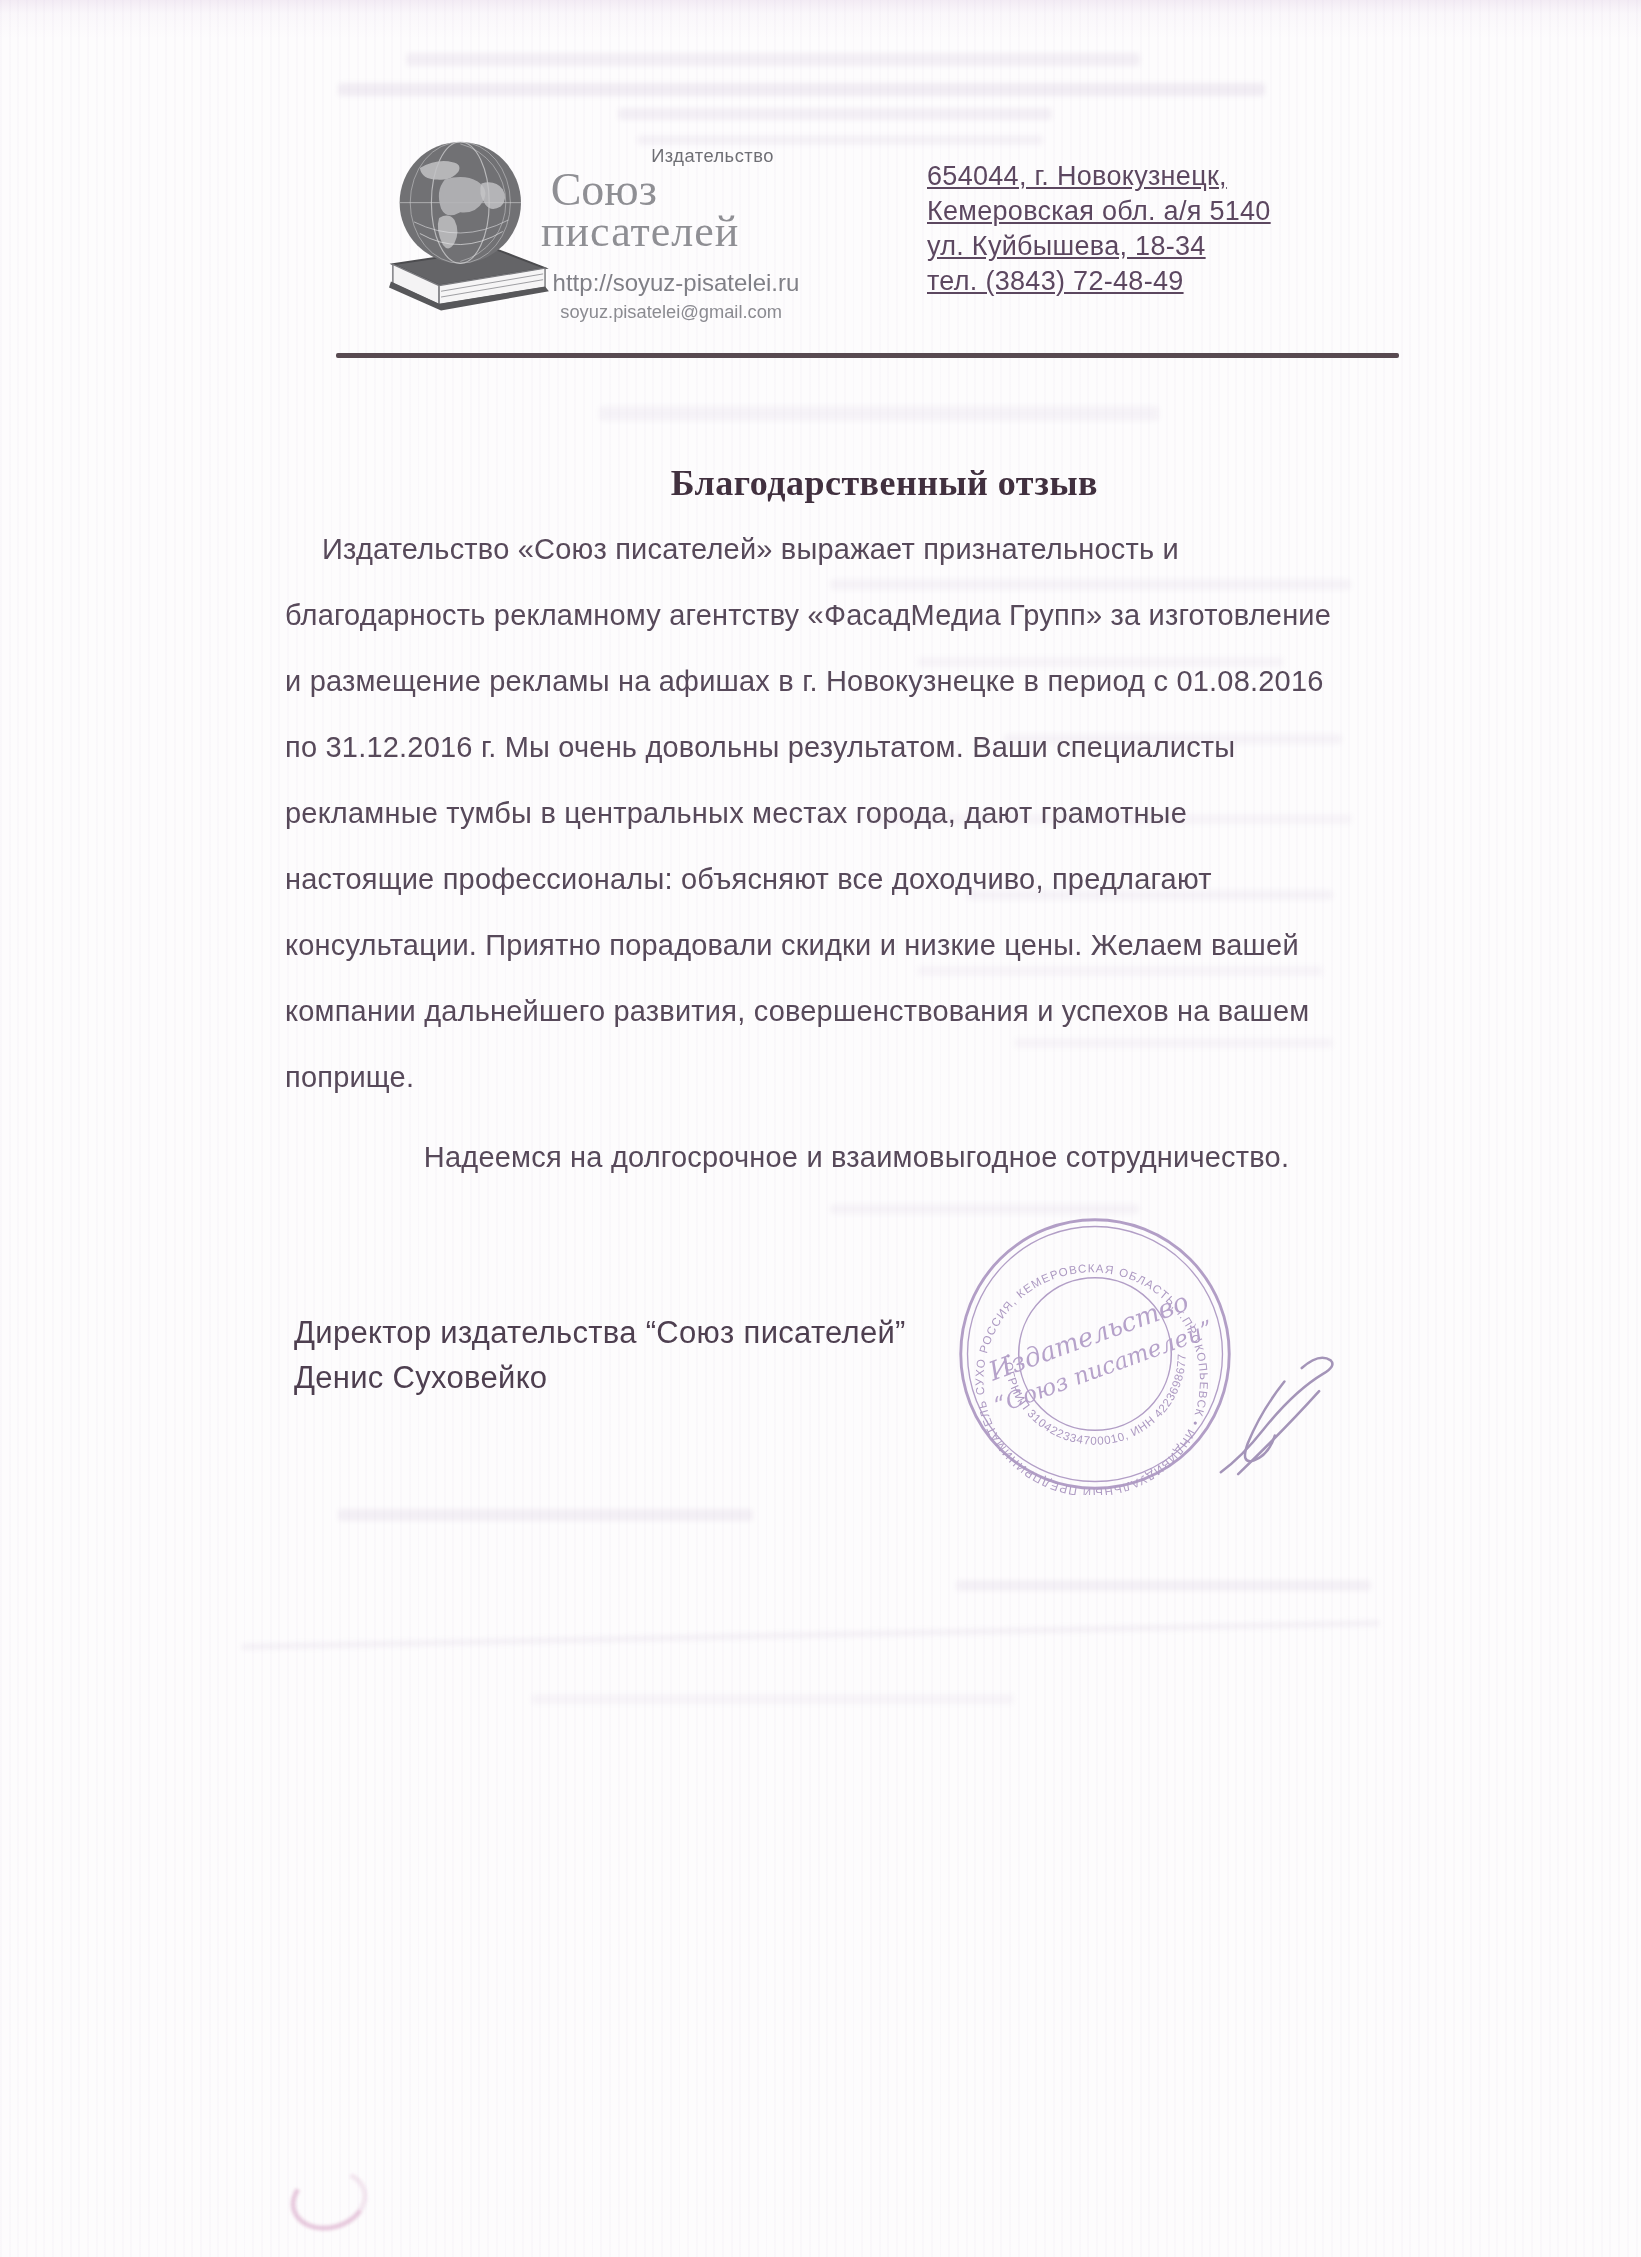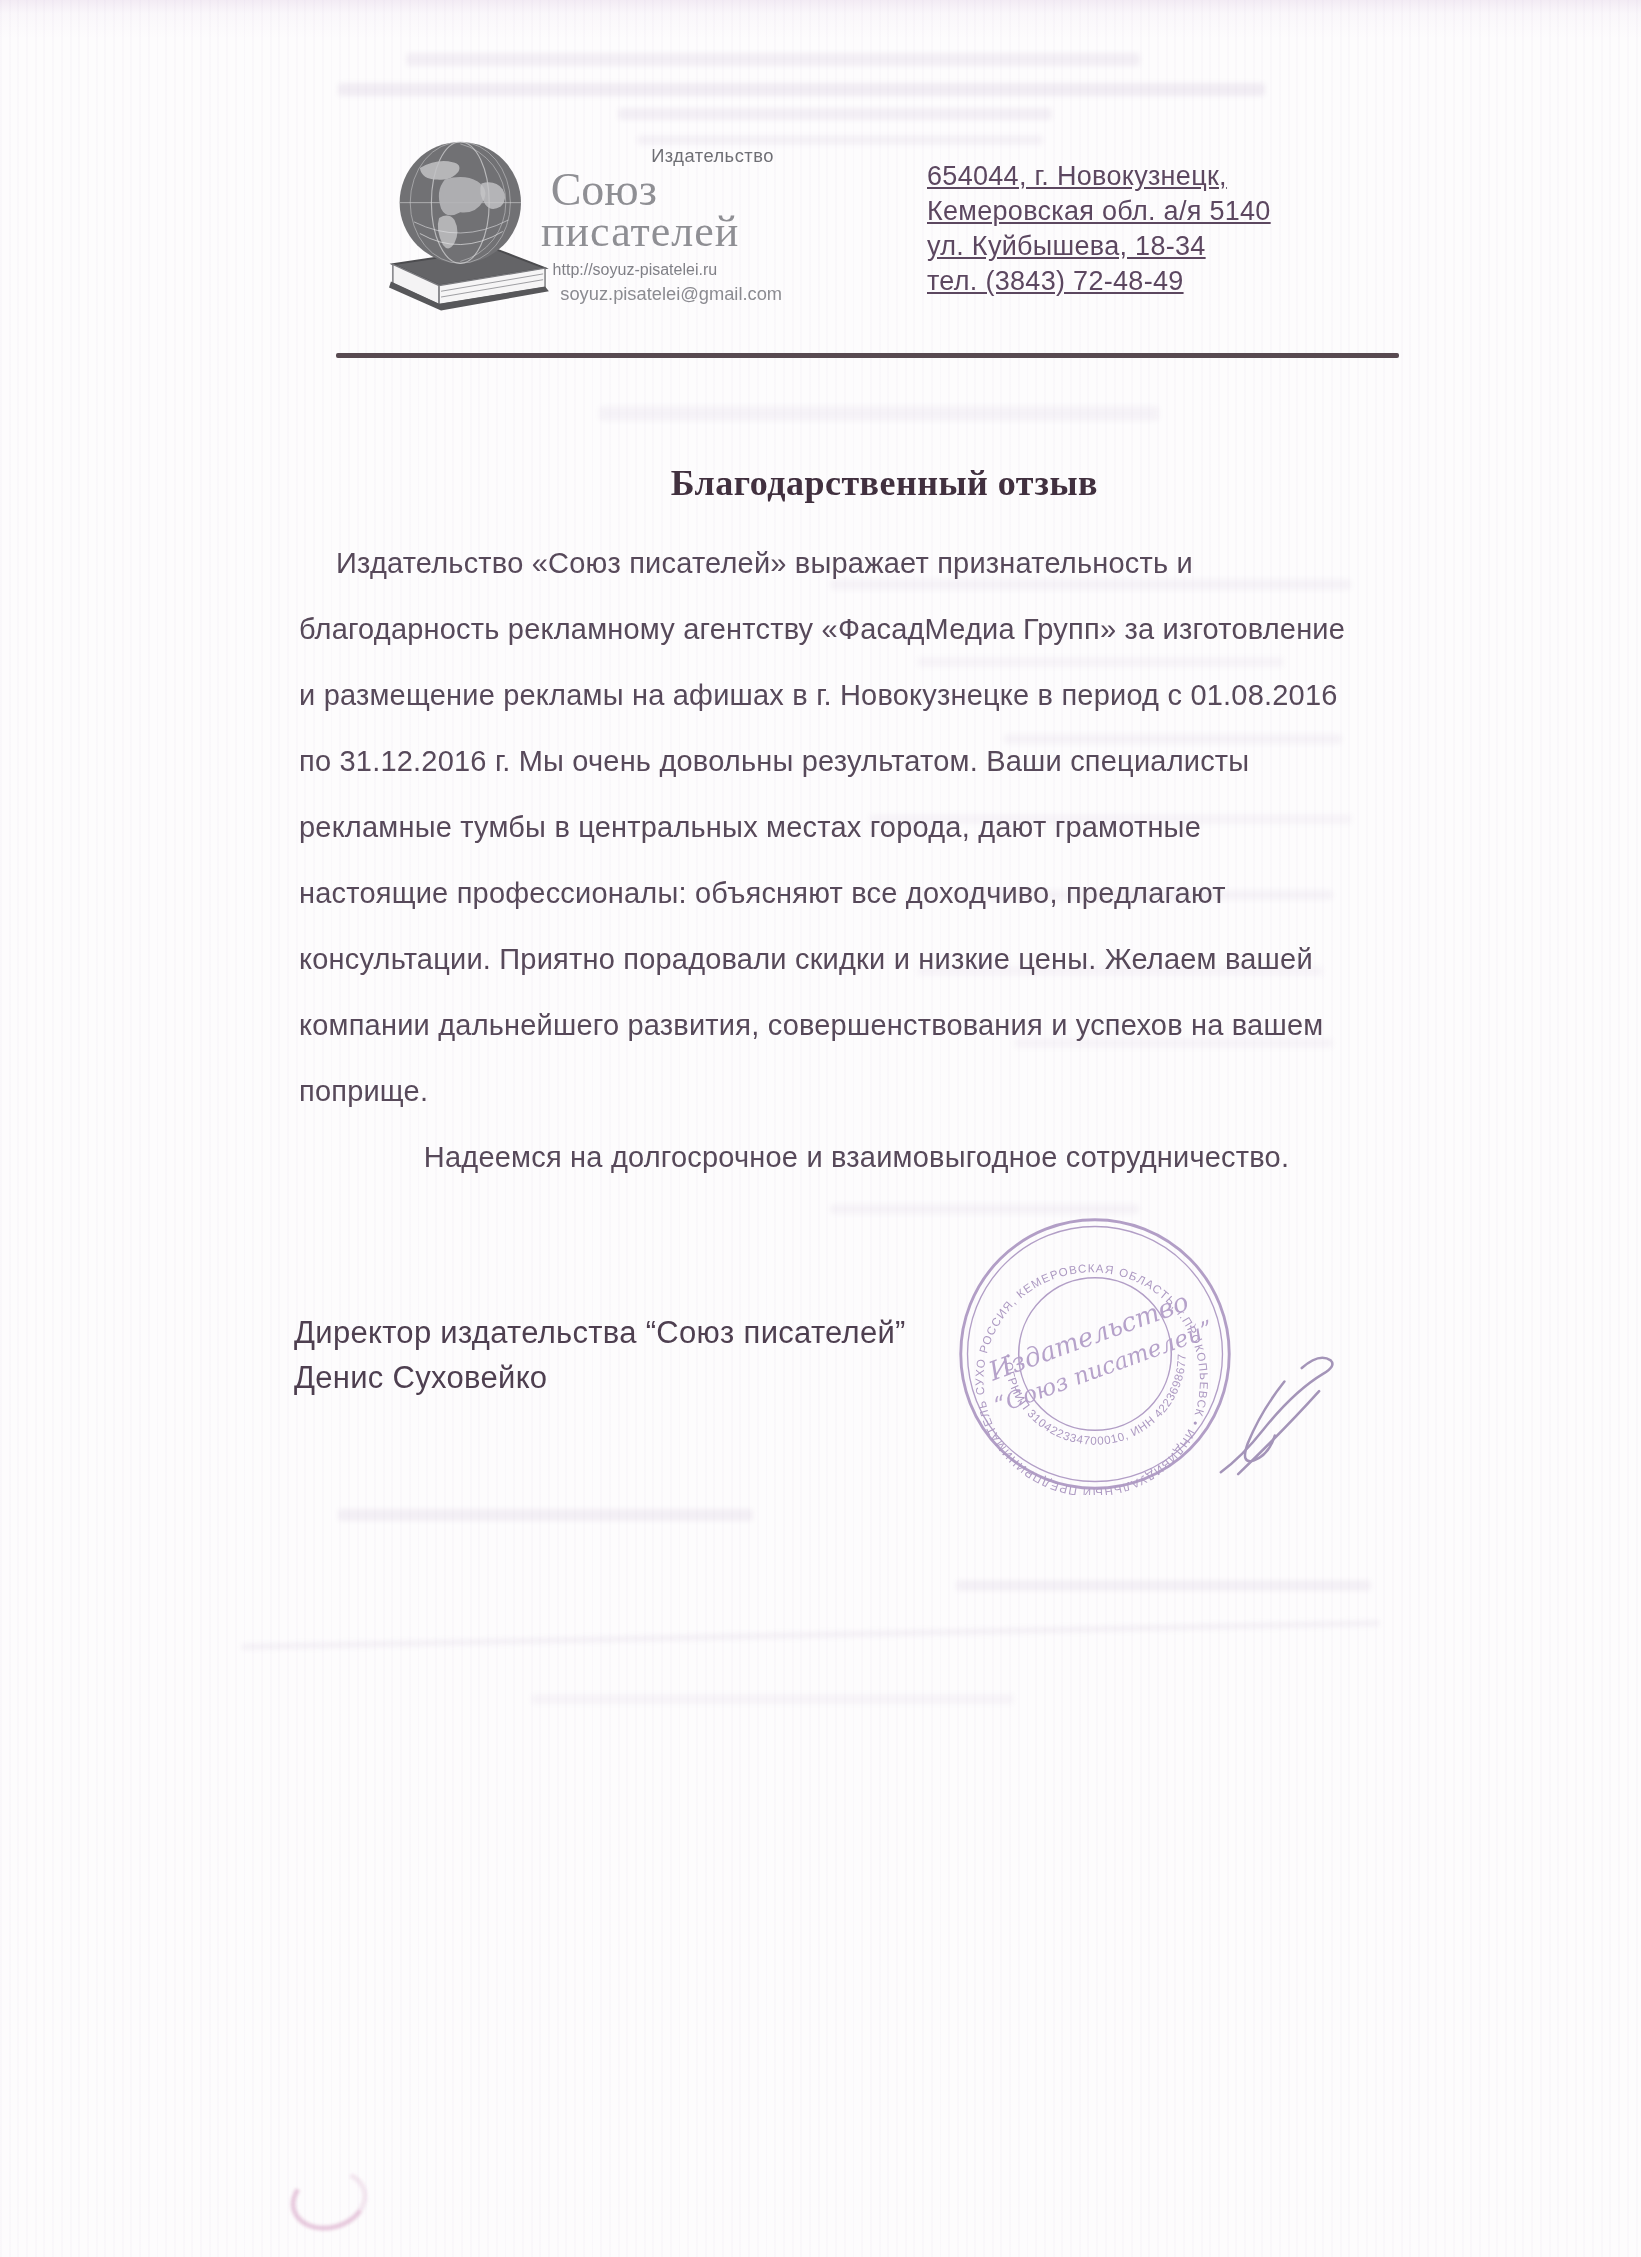--- a/index.html
+++ b/index.html
@@ -30,7 +30,7 @@
     font-family:"Liberation Serif", serif;
     font-size:44px;color:#8f8f94;line-height:42px;letter-spacing:1px;
   }
-  .logo-url{font-size:16px;color:#808087;margin-top:8px;margin-left:11.6px;}
+  .logo-url{font-size:24px;color:#808087;margin-top:16px;margin-left:11.6px;}
   .logo-email{font-size:18.3px;color:#8b8b91;margin-top:4px;margin-left:19.3px;}
   .contact-block{position:absolute;left:927px;top:159px;width:425px;}
   .contact-line{

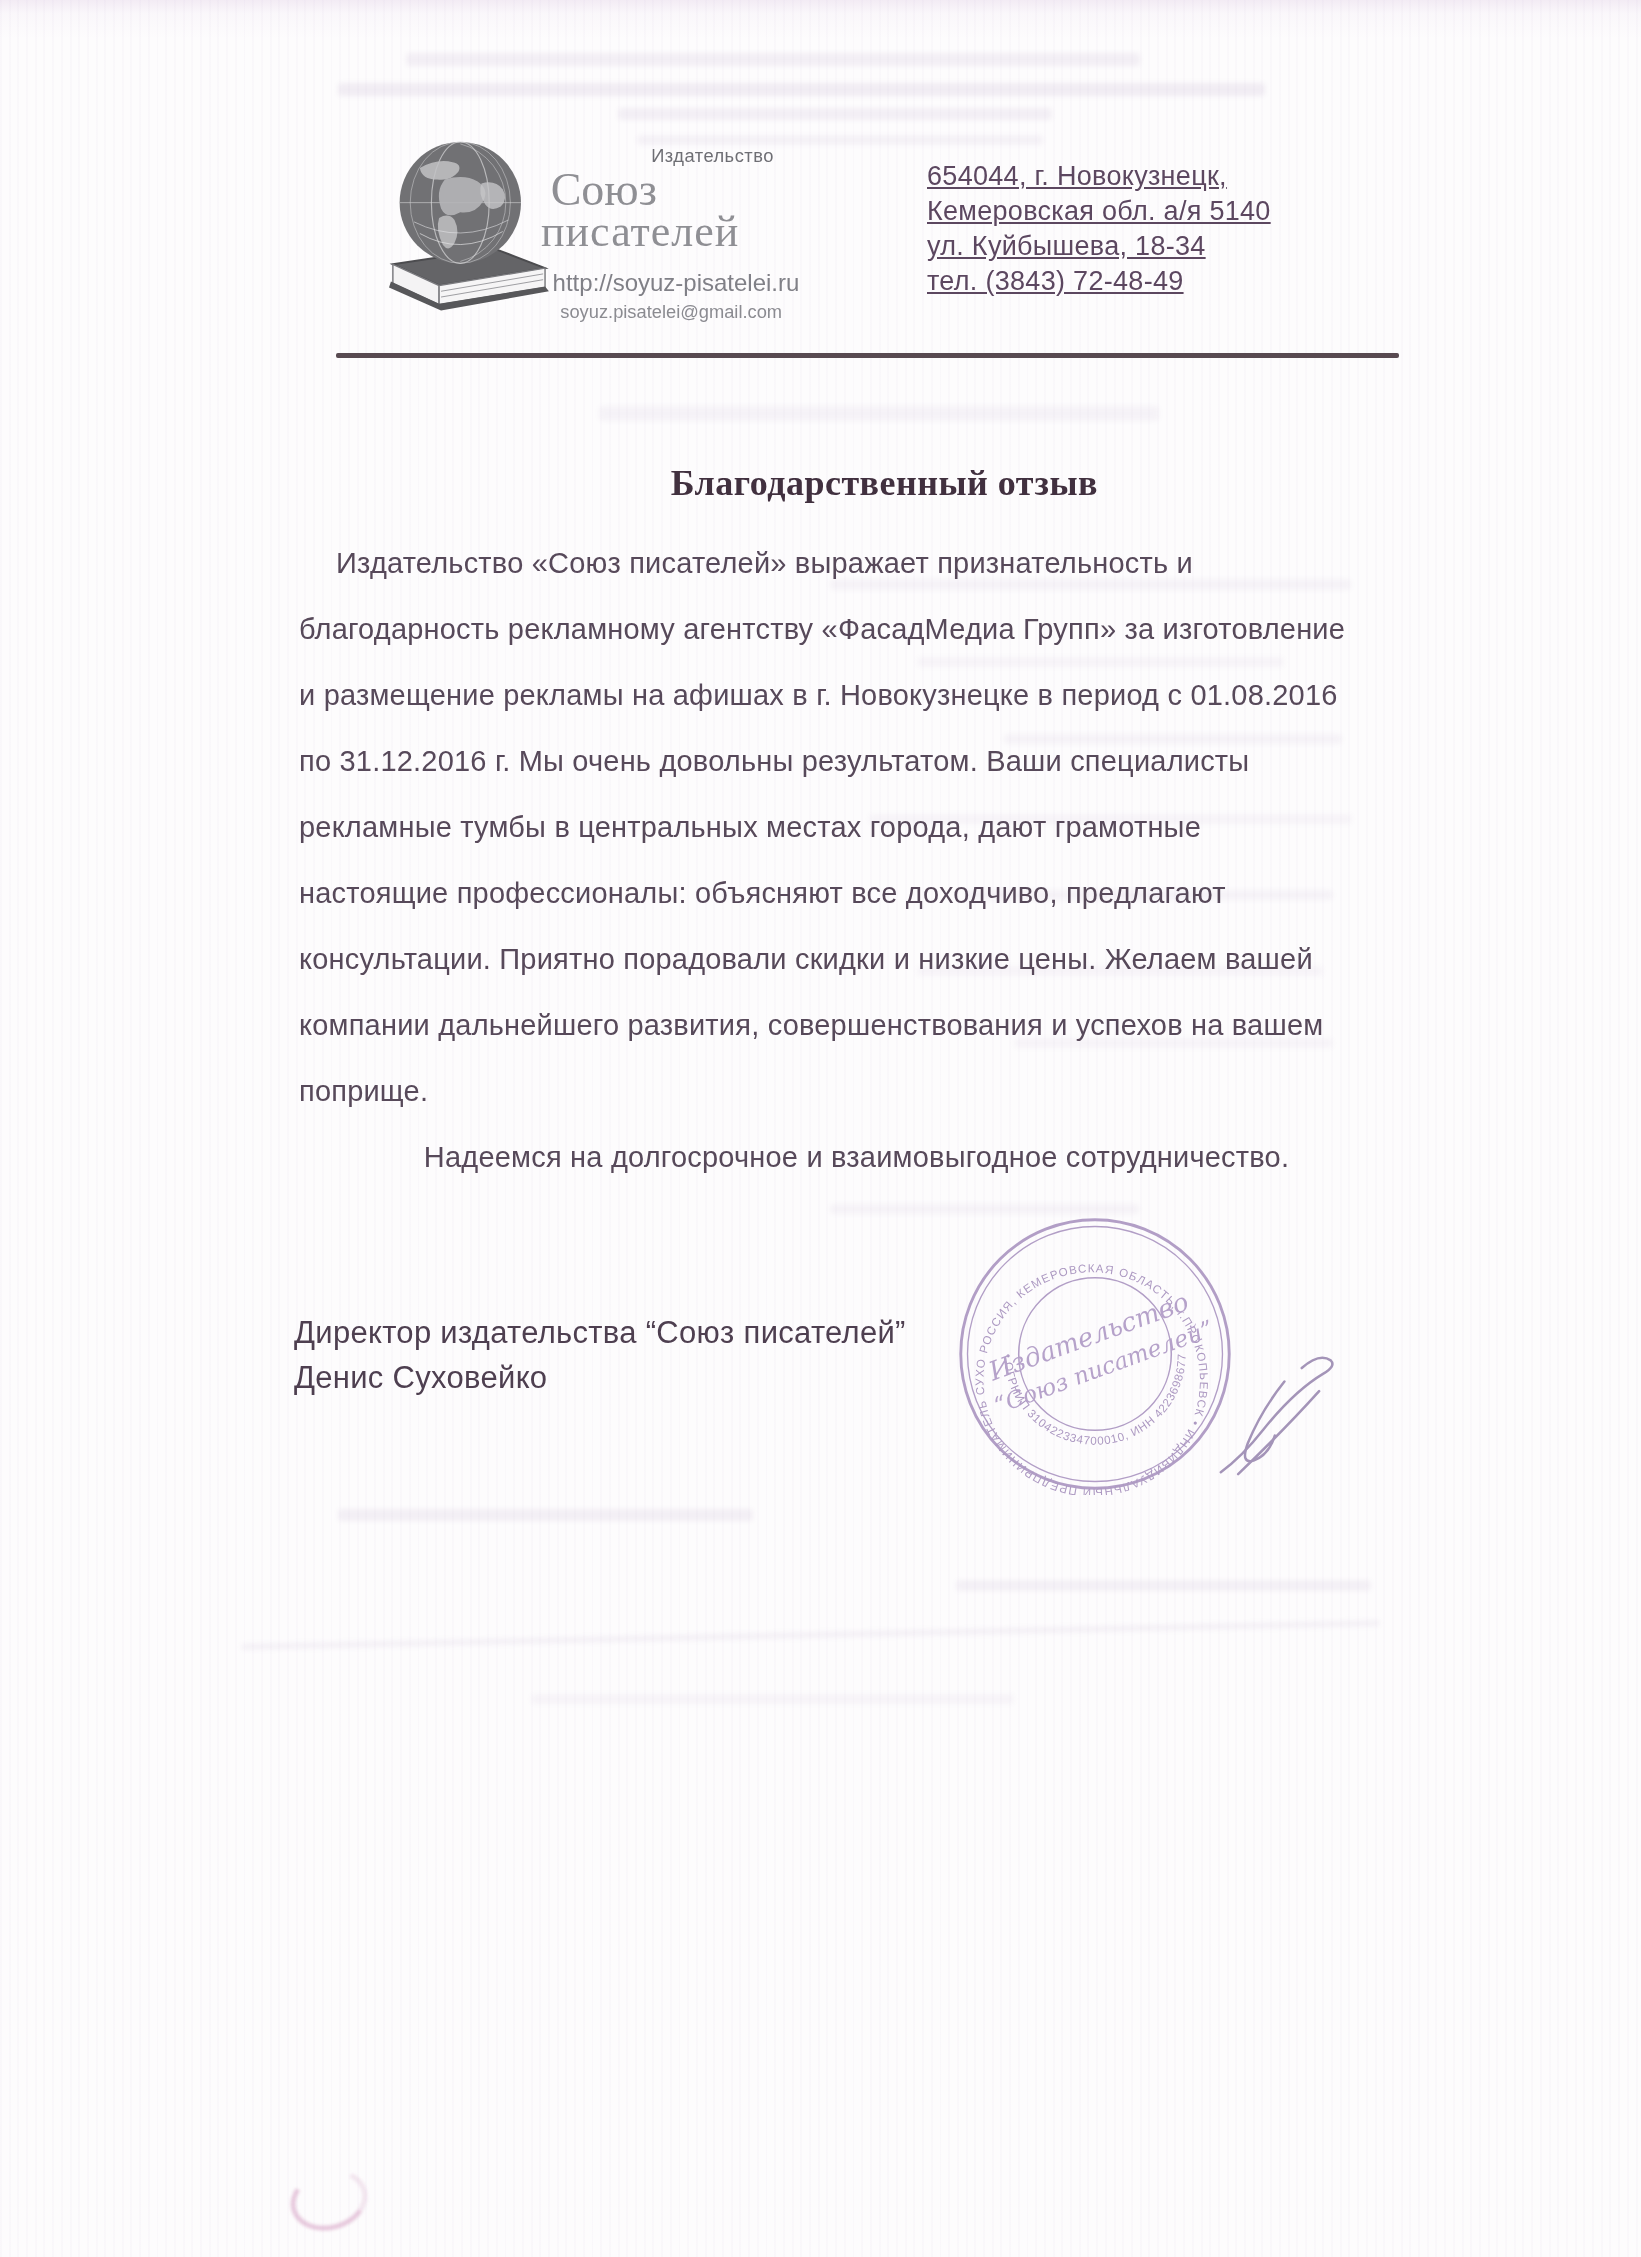--- a/index.html
+++ b/index.html
@@ -47,7 +47,7 @@
     font-family:"Liberation Serif", serif;font-weight:bold;
     font-size:36px;color:#41303f;letter-spacing:0.5px;
   }
-  .letter-body{position:absolute;left:285px;top:547px;width:1106px;margin-left:14px;}
+  .letter-body{position:absolute;left:285px;top:533px;width:1106px;}
   .body-line{
     height:66px;font-size:29px;color:#57495a;letter-spacing:0.2px;
     white-space:nowrap;

